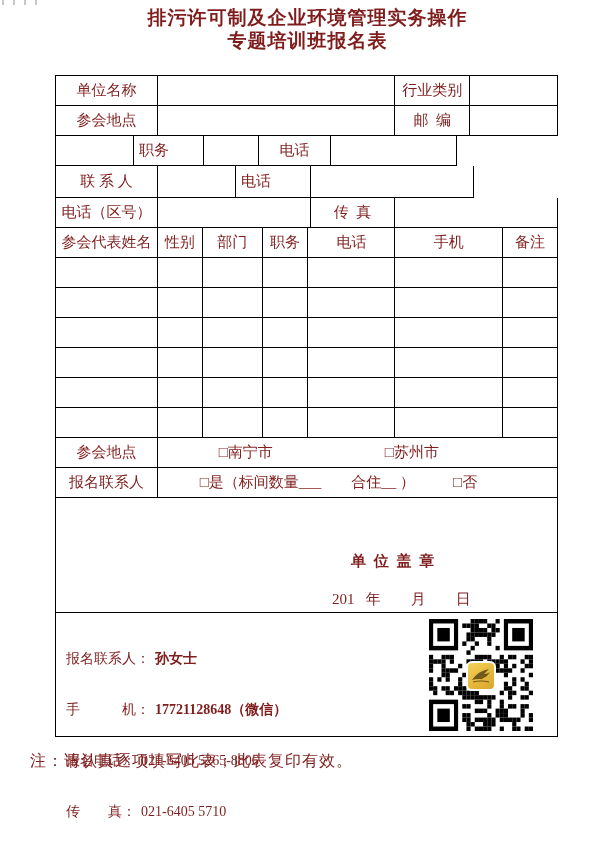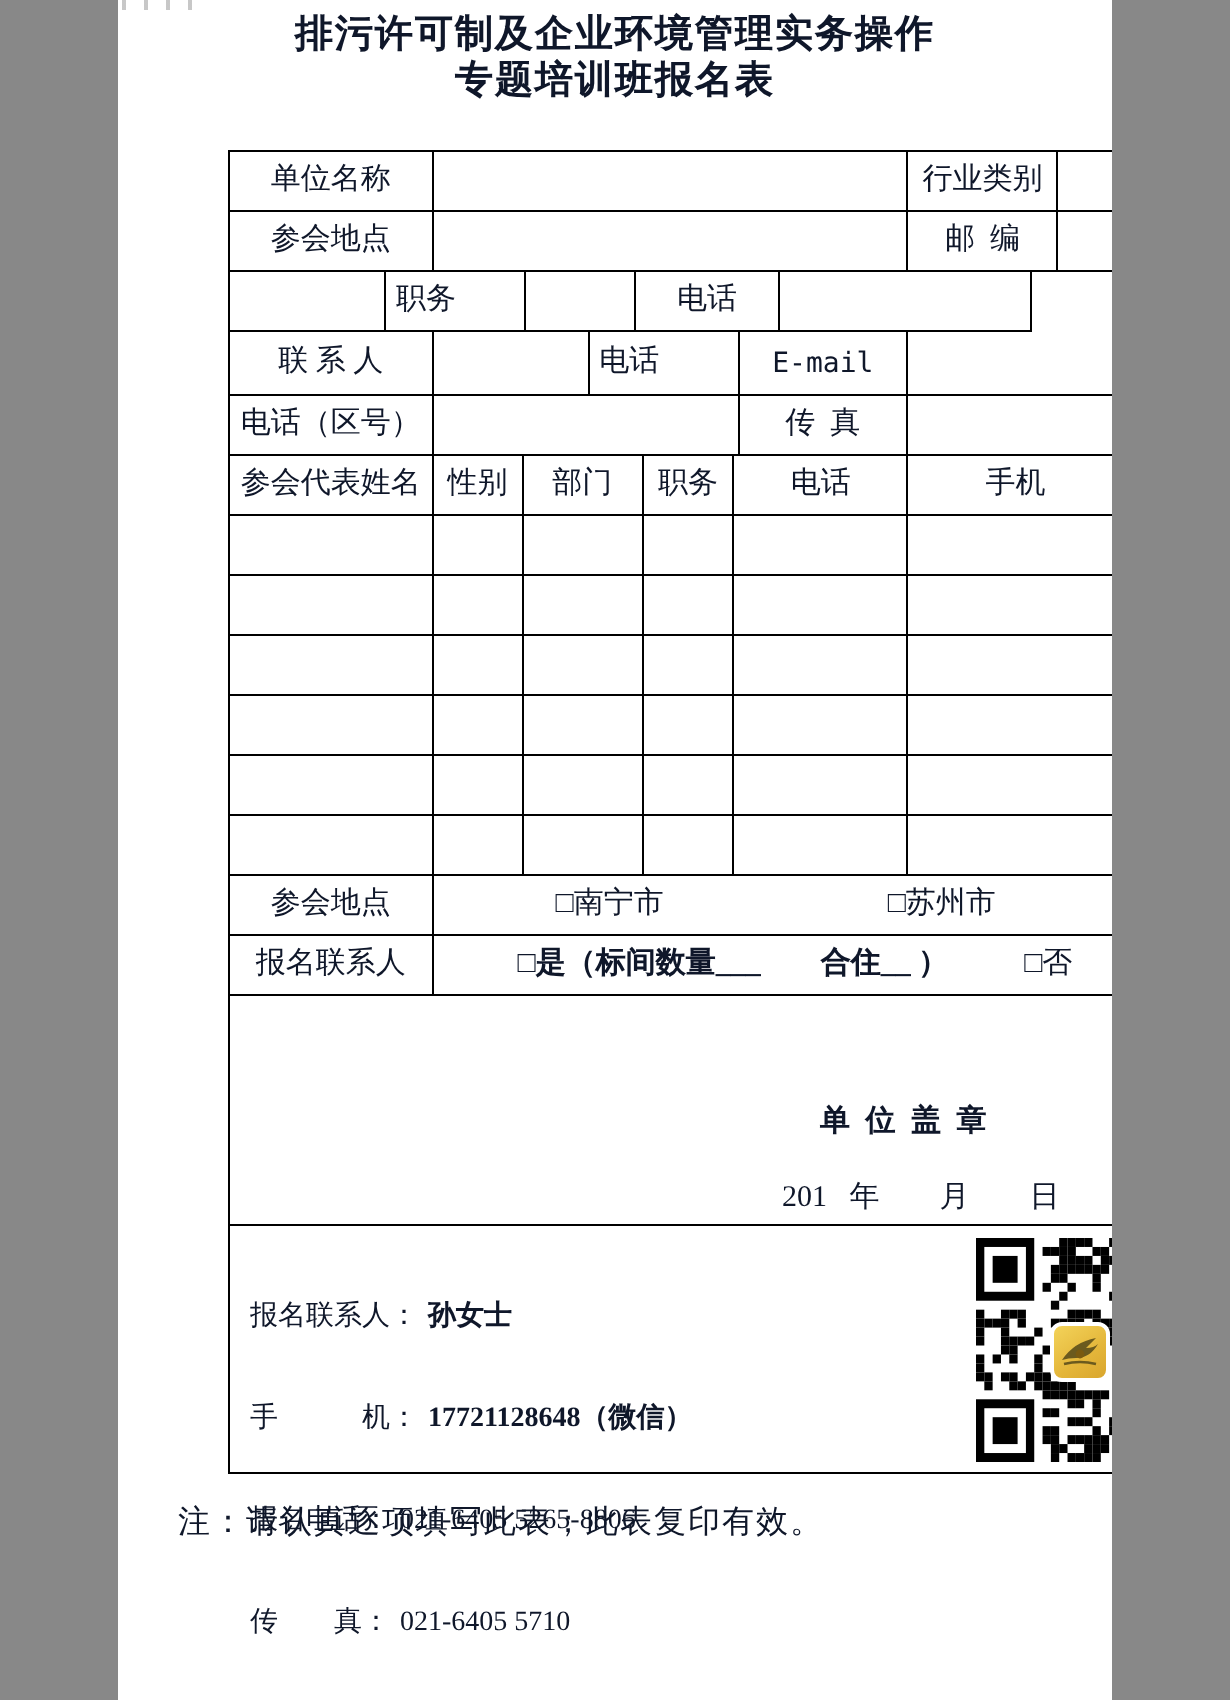--- a/index.html
+++ b/index.html
@@ -5,8 +5,8 @@
   * { margin:0; padding:0; box-sizing:border-box; }
   html,body { background:#888; }
   .page {
-    position:relative; width:497px; height:850px; margin:0 auto;
-    background:#ffffff; color:#0f172a;
+    position:relative; width:615px; height:850px; margin:0 auto;
+    background:#ffffff; color:#7f1d1d;
     font-family:"Liberation Serif", serif;
     overflow:hidden;
   }

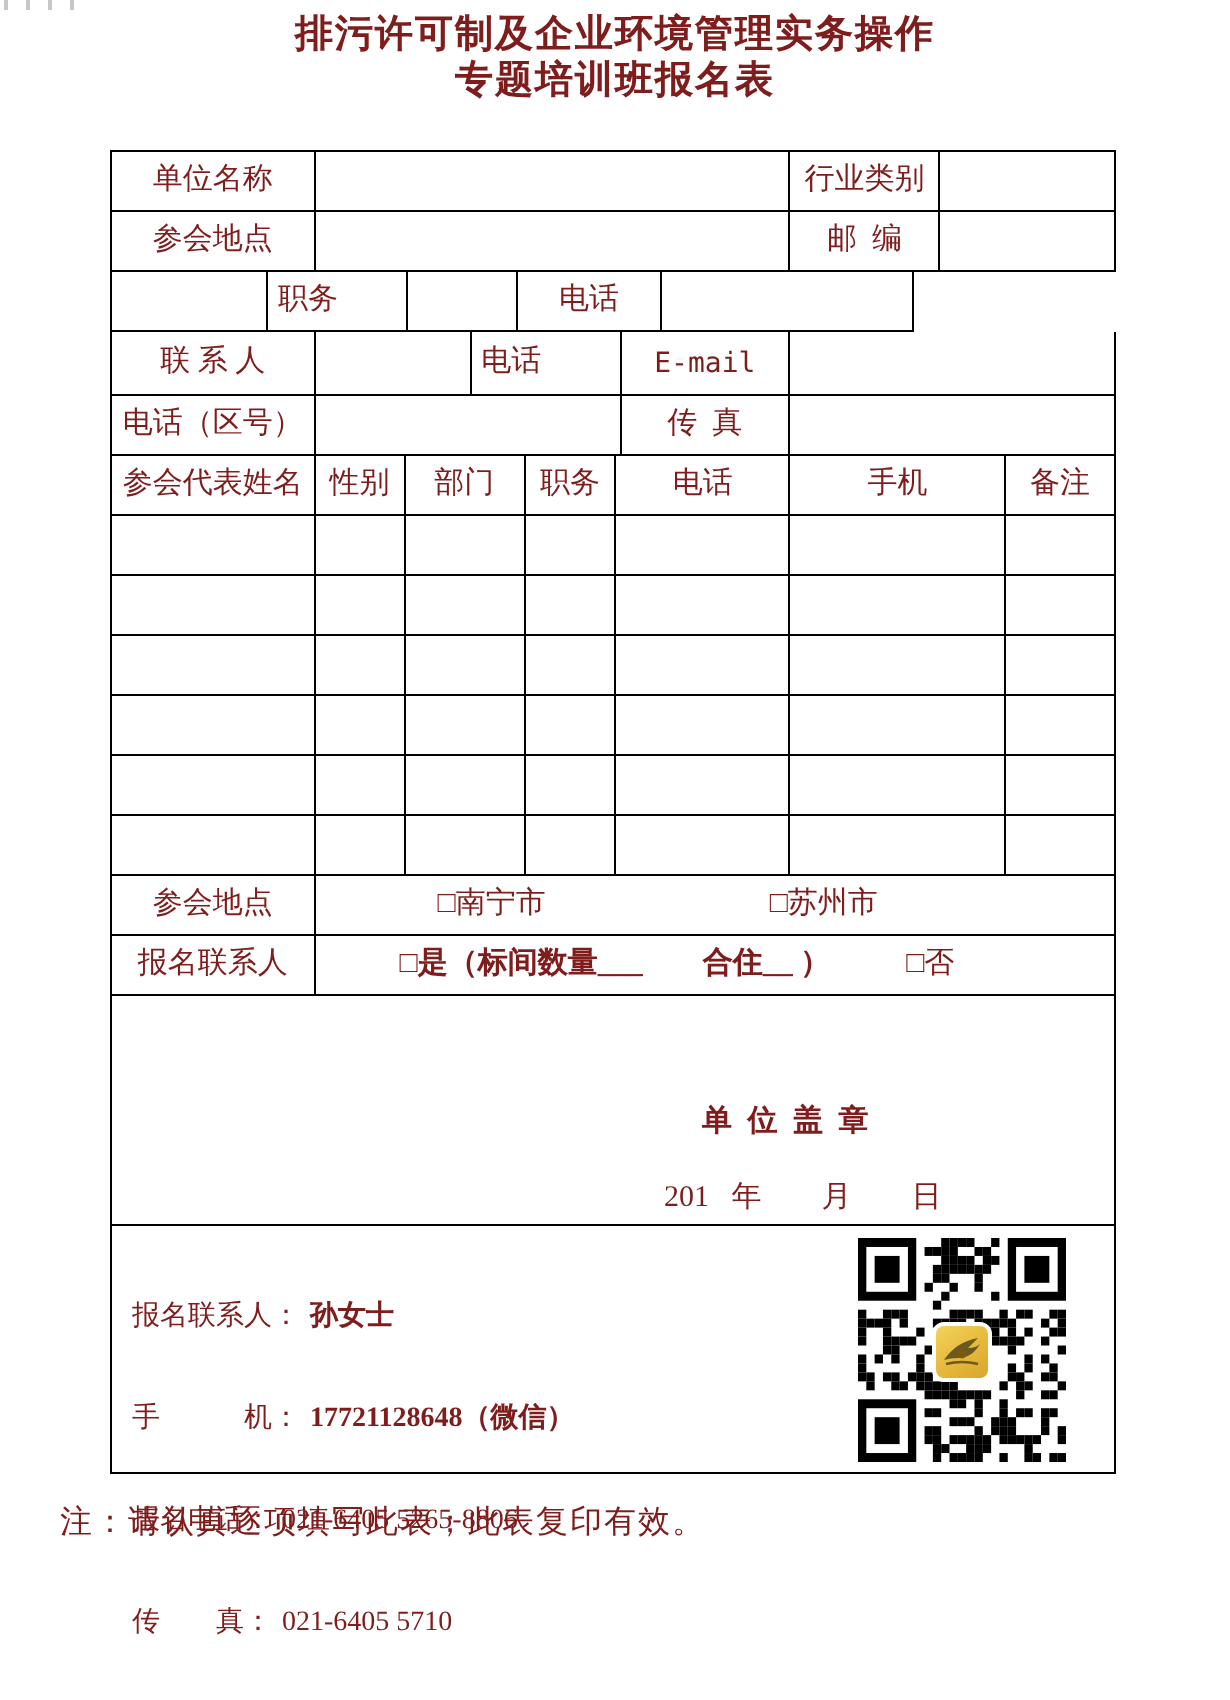--- a/index.html
+++ b/index.html
@@ -101,7 +101,6 @@
       <div class="cell" style="width:102px">联 系 人</div>
       <div class="cell" style="width:78px"></div>
       <div class="cell left" style="width:75px">电话</div>
-      <div class="cell mono" style="width:85px">E-mail</div>
       <div class="cell" style="width:163px"></div>
     </div>
 

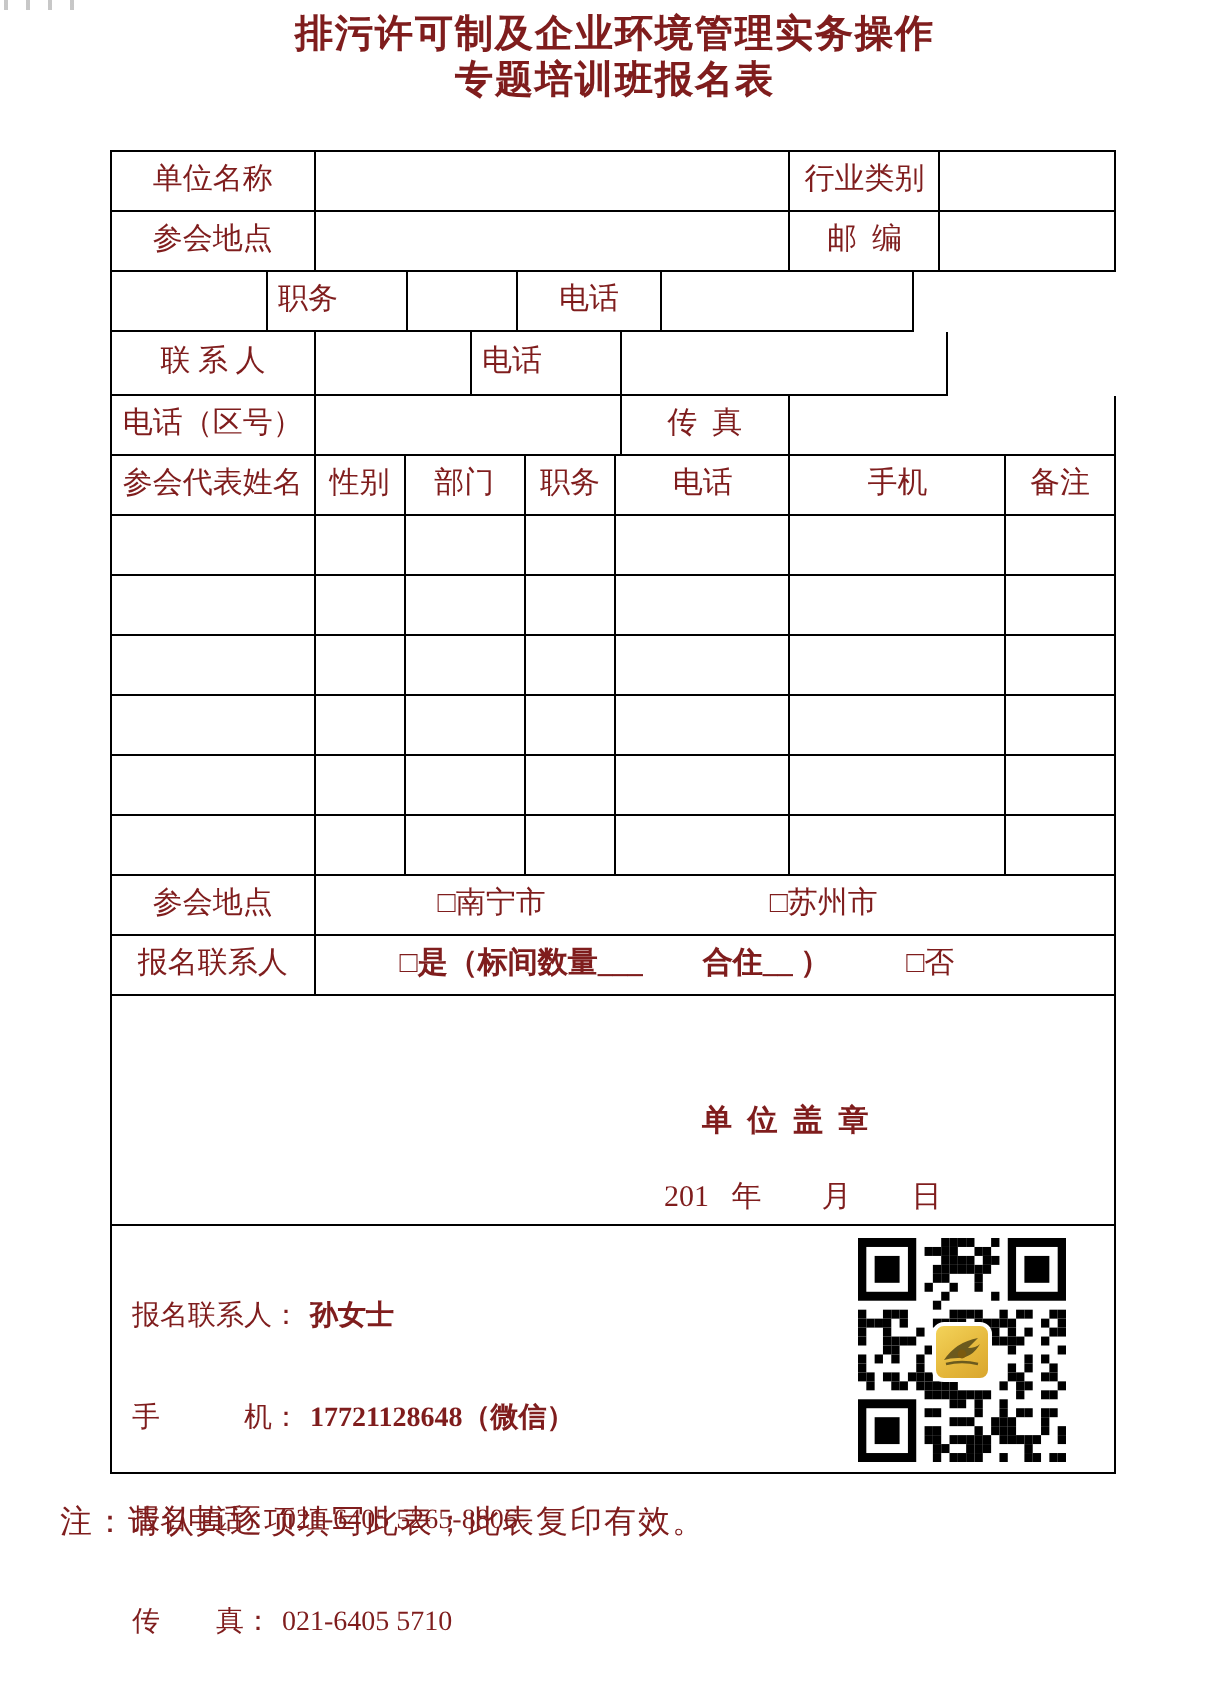--- a/index.html
+++ b/index.html
@@ -38,7 +38,7 @@
   .opt-cell{ justify-content:flex-start; }
   .venue-opt1{ margin-left:61px; }
   .venue-opt2{ margin-left:112px; }
-  .lodge-opt1{ margin-left:42px;font-weight:bold; }
+  .lodge-opt1{ margin-left:42px; }
   .lodge-opt2{ margin-left:38px; }
   
   .stamp-cell{ height:115px; }

